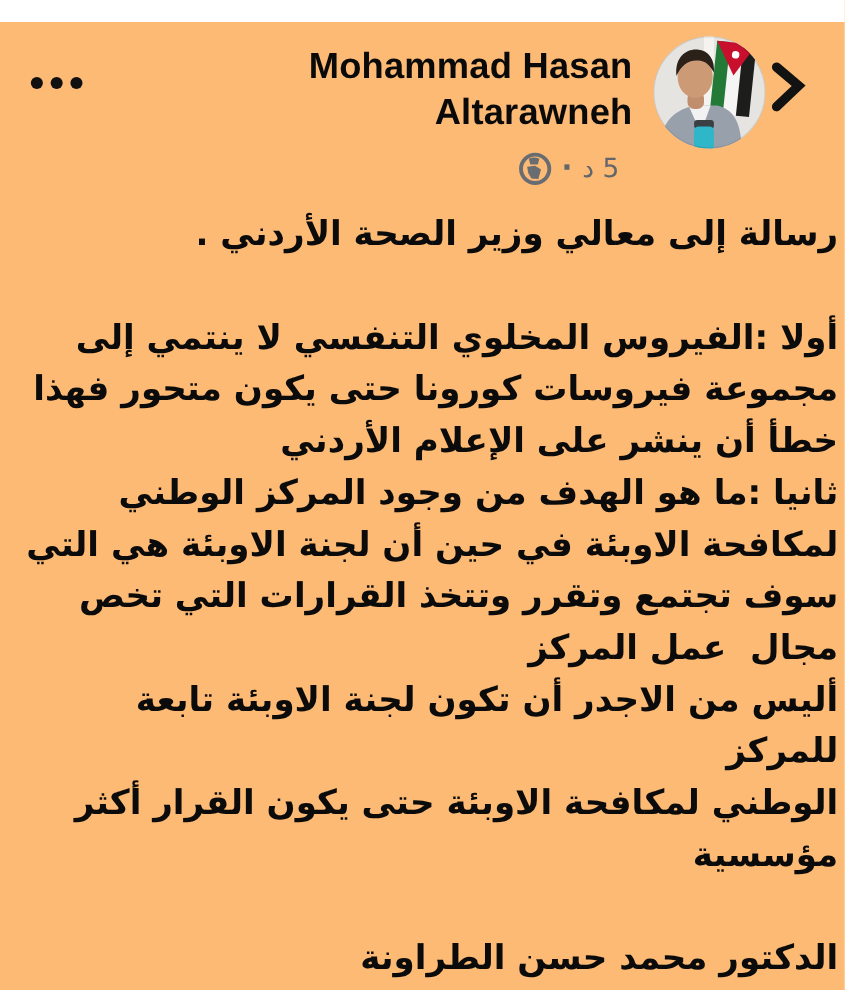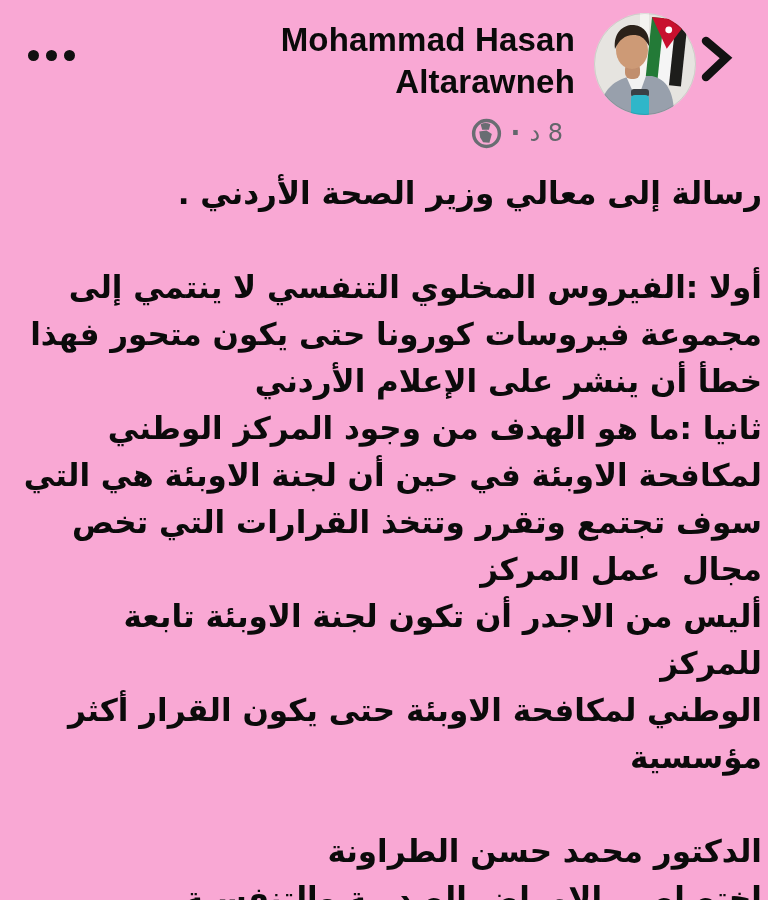--- a/index.html
+++ b/index.html
@@ -10,7 +10,7 @@
     overflow: hidden;
     position: relative;
   }
-  .screen { position: absolute; inset: 0; background: #f9a8d4; }
+  .screen { position: absolute; inset: 0; background: #fdba74; margin-top: 20px; }
 
   
   .more-btn {

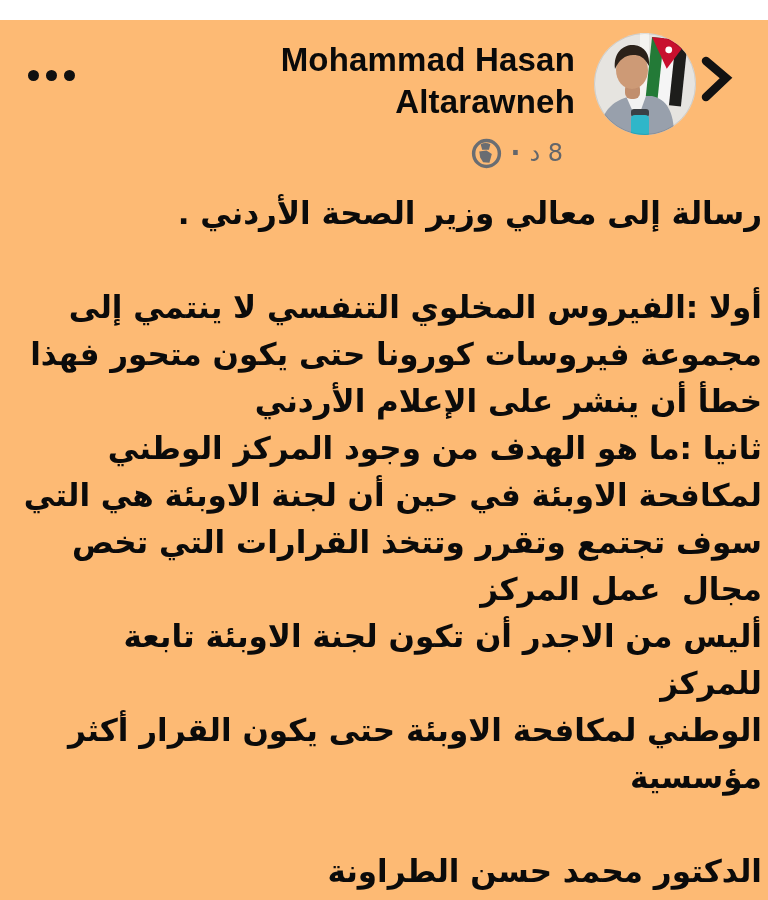--- a/index.html
+++ b/index.html
@@ -115,7 +115,7 @@
   </div>
 
   <div class="meta-row">
-    <span class="meta-time">8 د</span>
+    <span class="meta-time">5 د</span>
     <span class="meta-sep">·</span>
     <svg class="globe-icon" viewBox="0 0 32 32">
       <circle cx="16" cy="16" r="13.3" fill="none" stroke="#696d72" stroke-width="3.6"></circle>

